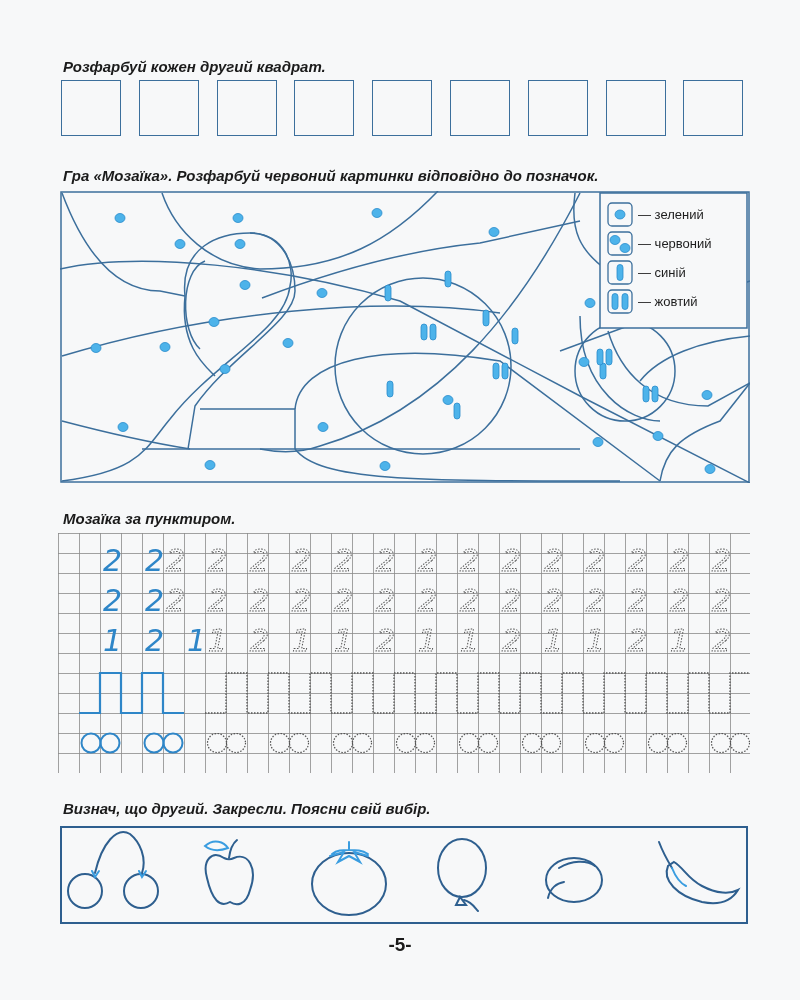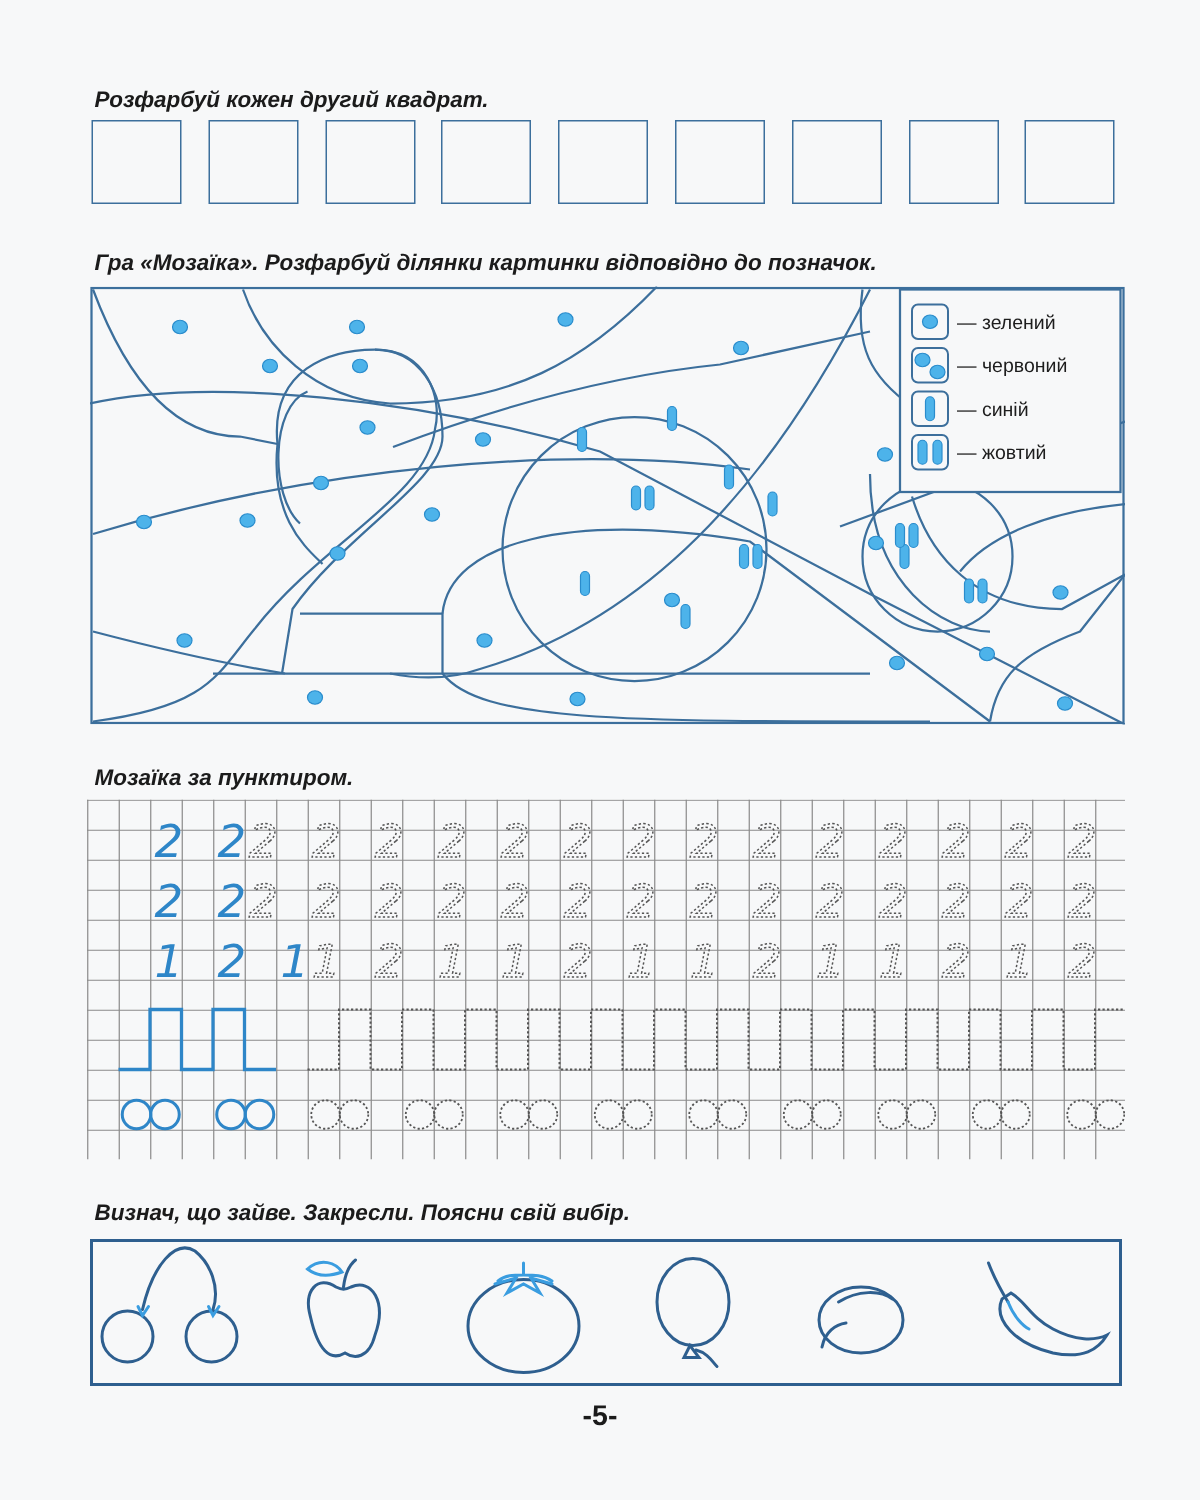--- a/index.html
+++ b/index.html
@@ -59,7 +59,7 @@
     <div class="square" style="left: 622.4px;"></div>
   </div>
 
-<h2 class="task-title" id="t2">Гра «Мозаїка». Розфарбуй ділянки картинки відповідно до позначок.</h2>
+<h2 class="task-title" id="t2">Гра «Мозаїка». Розфарбуй червоний картинки відповідно до позначок.</h2>
 <div class="mosaic">
   <svg id="mosaic-svg" width="690" height="292" viewBox="0 0 690 292">
     <g fill="none" stroke="#3c6f9c" stroke-width="1.5">

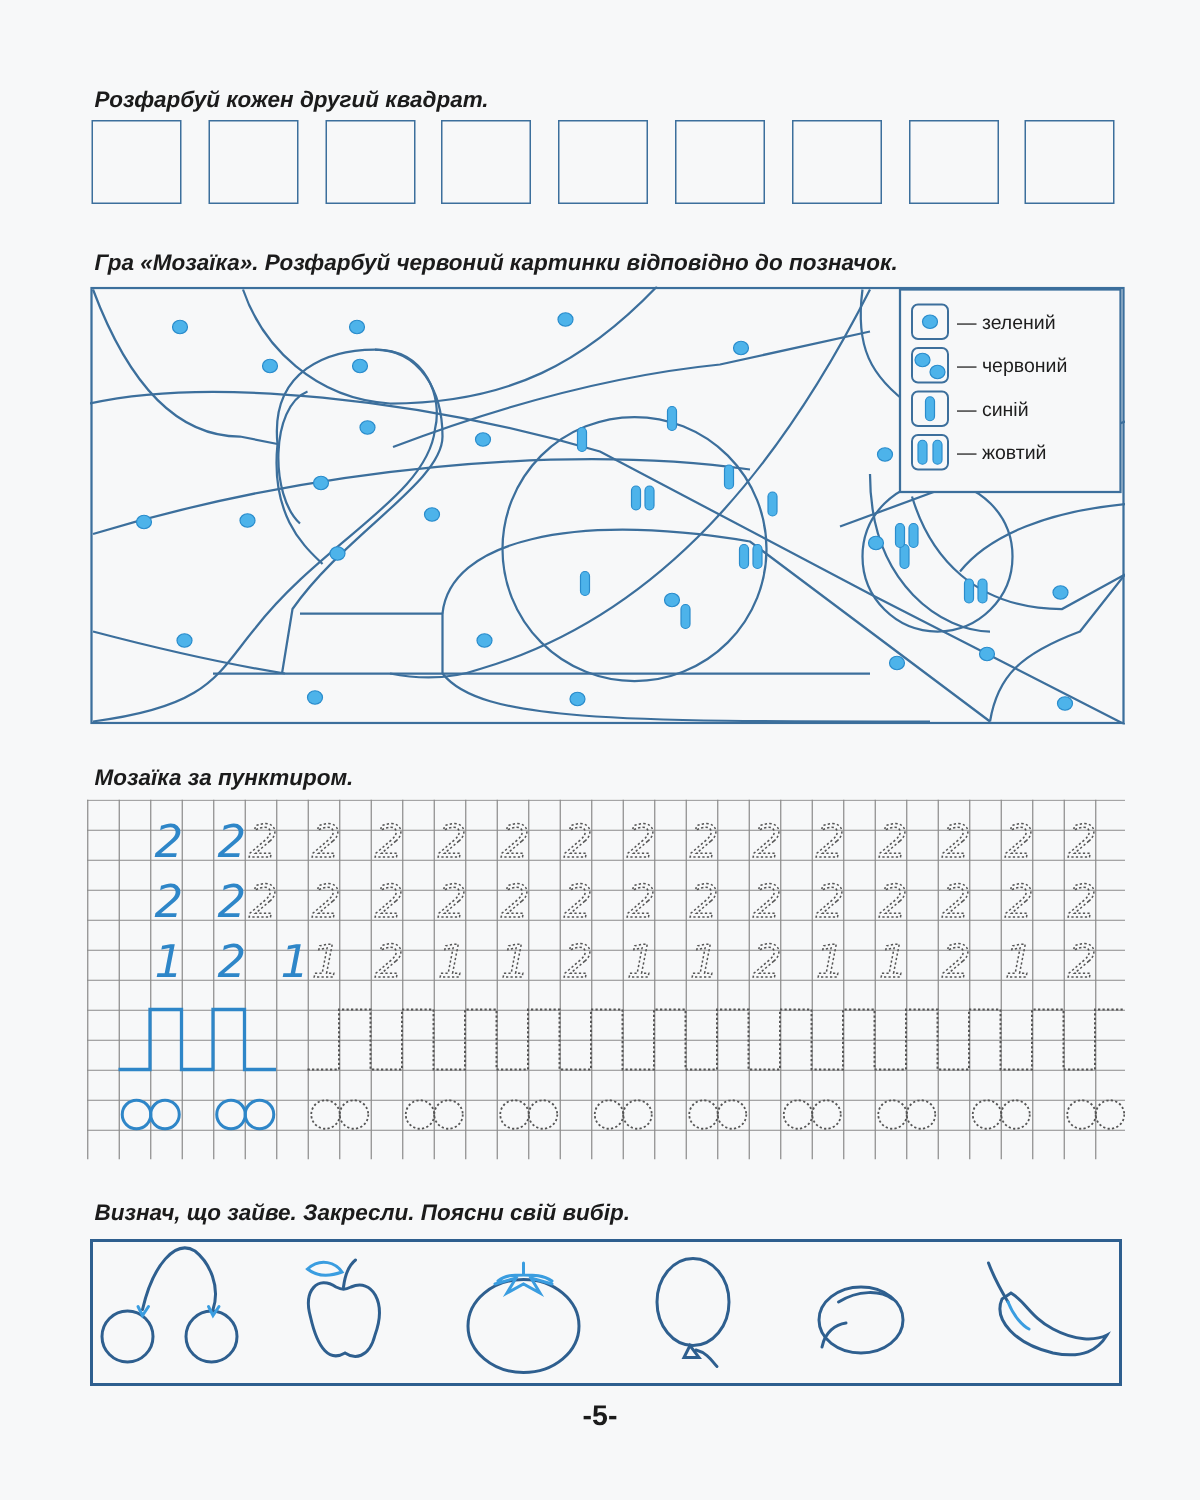--- a/index.html
+++ b/index.html
@@ -288,7 +288,7 @@
     </svg>
 </div>
 
-<h2 class="task-title" id="t4">Визнач, що зайве. Закресли. Поясни свій вибір.</h2>
+<h2 class="task-title" id="t4">Визнач, що другий. Закресли. Поясни свій вибір.</h2>
 <div class="odd-box">
   <svg width="688" height="98" viewBox="0 0 688 98" fill="none" stroke="#2e5f8f" stroke-width="2" stroke-linecap="round">
     <g>

